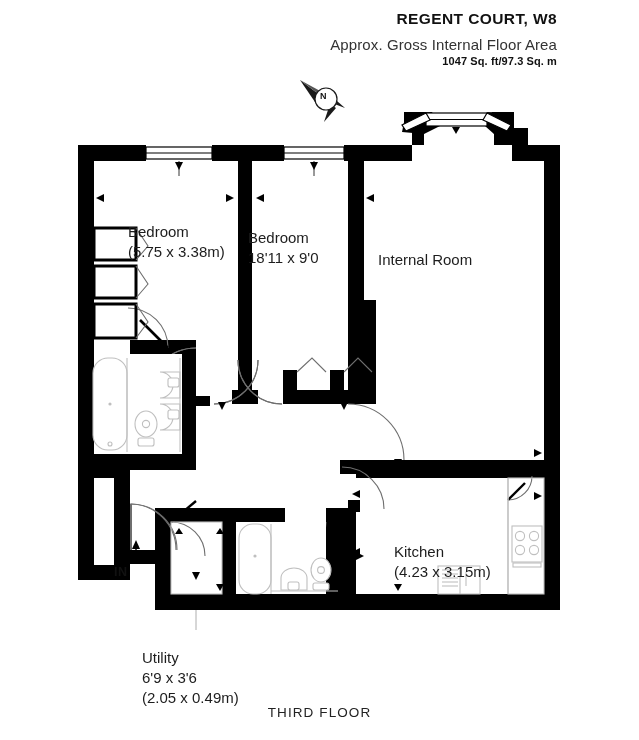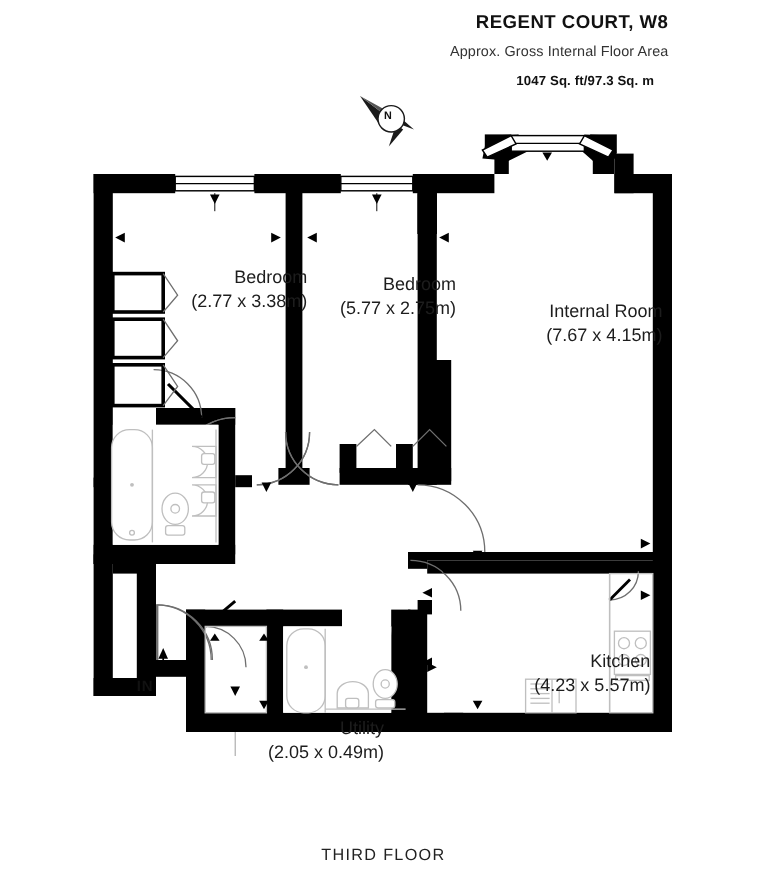--- a/index.html
+++ b/index.html
@@ -37,7 +37,7 @@
     padding-left: 37px;
   }
   #area-caption {
-    font-size: 12px;
+    font-size: 15px;
     color: #333;
     margin: 0 0 1px 0;
     line-height: 1.2;

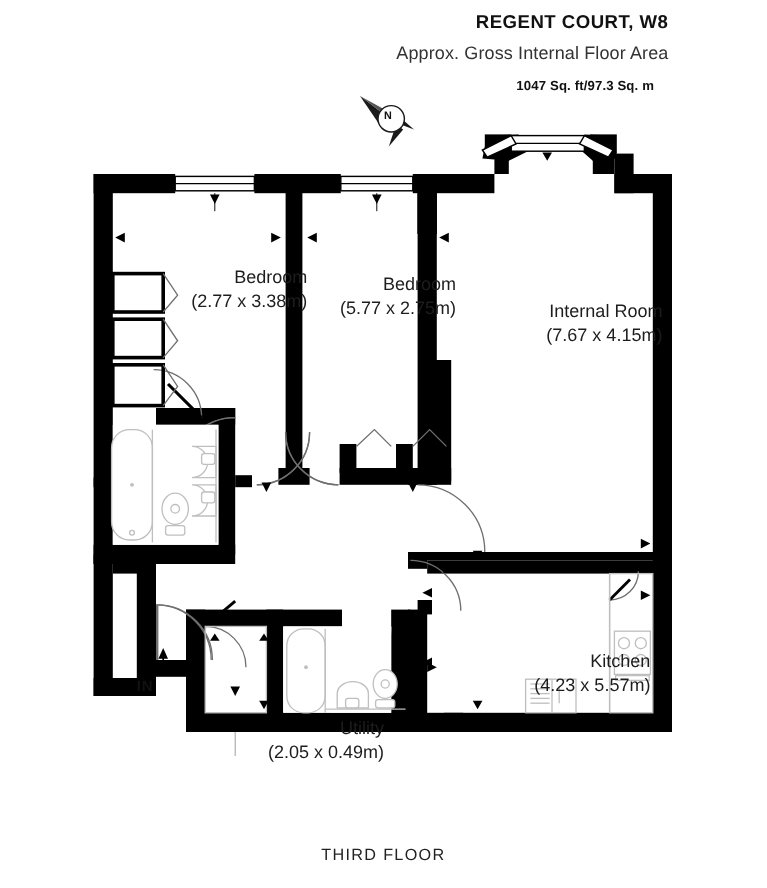--- a/index.html
+++ b/index.html
@@ -47,7 +47,7 @@
     font-size: 11px;
     font-weight: bold;
     color: #111;
-    margin: 12px;
+    margin: 0;
     line-height: 1.2;
     letter-spacing: 0.1px;
   }

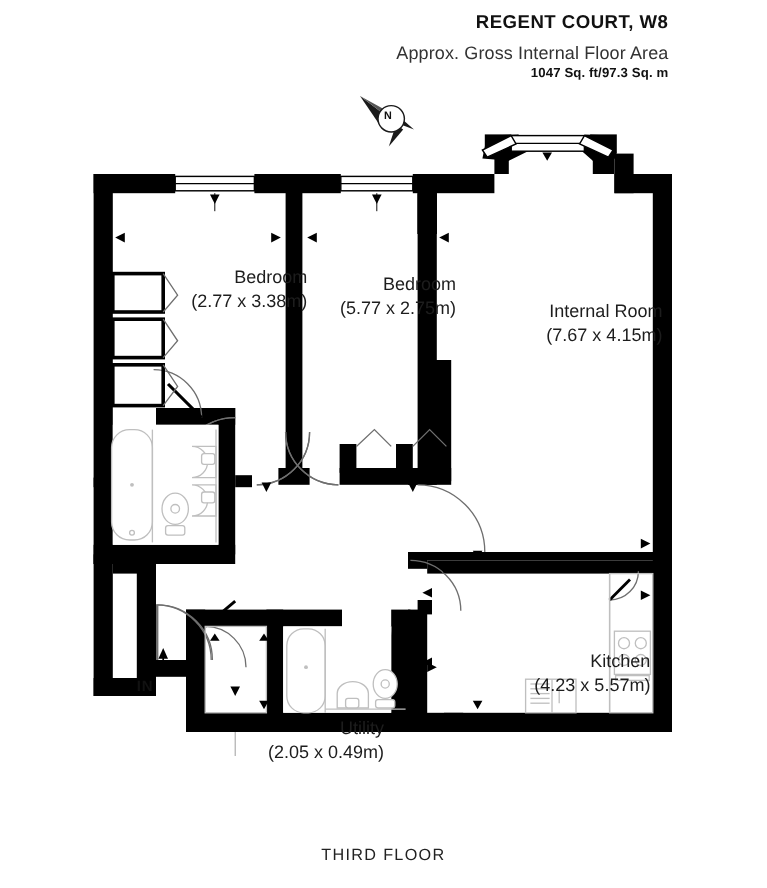--- a/index.html
+++ b/index.html
@@ -77,7 +77,7 @@
   
   .room-label {
     position: absolute;
-    text-align: right;
+    text-align: left;
     line-height: 1.32;
     color: #1d1d1d;
     pointer-events: none;

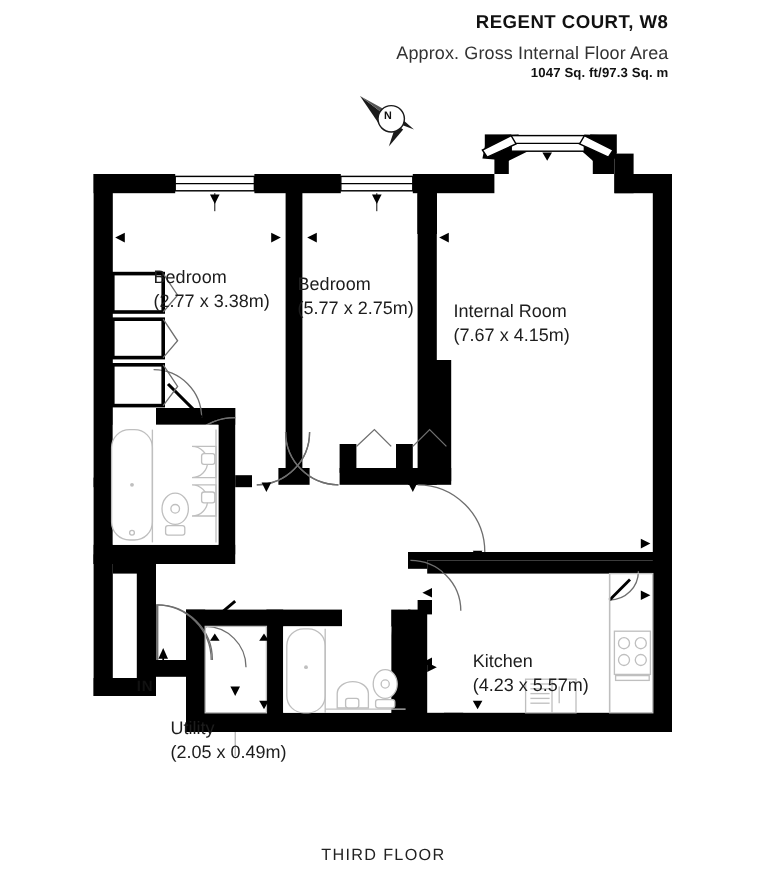--- a/index.html
+++ b/index.html
@@ -397,7 +397,7 @@
 
 <div class="room-label" id="label-bedroom1">
   <div class="rl-name">Bedroom</div>
-  <div class="rl-met">(2.77 x 3.38m)</div>
+  <div class="rl-met">(5.75 x 3.38m)</div>
 </div>
 
 <div class="room-label" id="label-bedroom2">

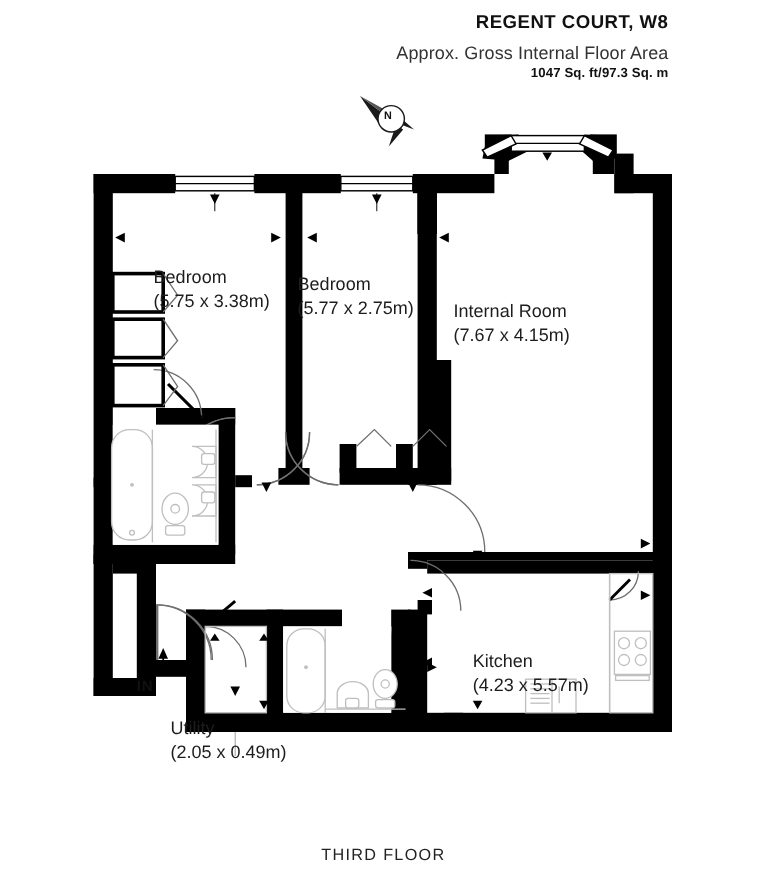--- a/index.html
+++ b/index.html
@@ -402,6 +402,7 @@
 
 <div class="room-label" id="label-bedroom2">
   <div class="rl-name">Bedroom</div>
+  <div class="rl-imp">18'11 x 9'0</div>
   <div class="rl-met">(5.77 x 2.75m)</div>
 </div>
 

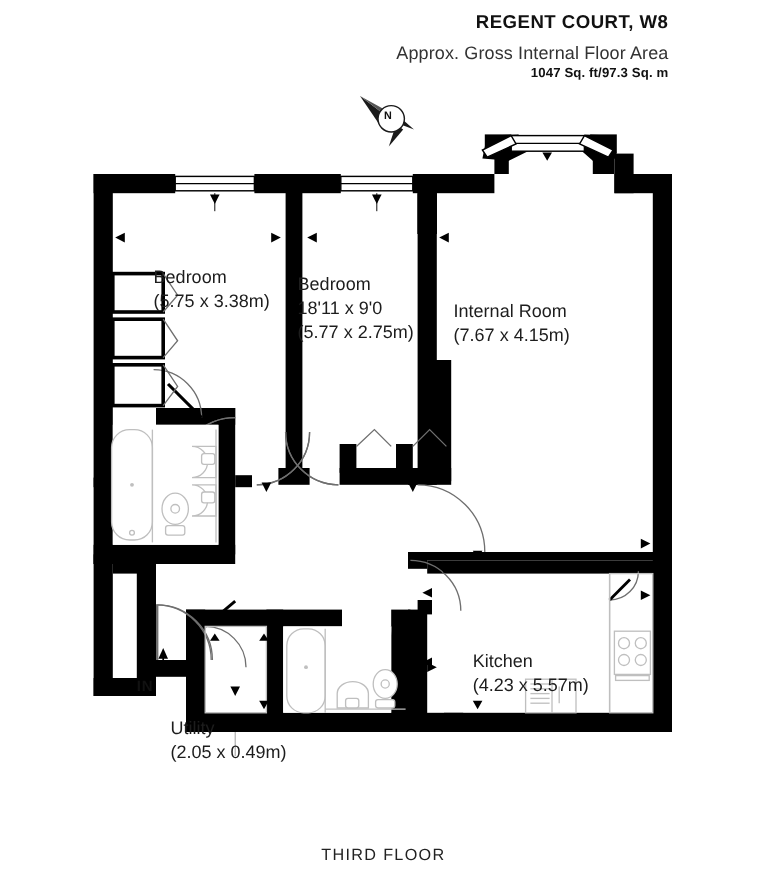--- a/index.html
+++ b/index.html
@@ -403,7 +403,6 @@
 <div class="room-label" id="label-bedroom2">
   <div class="rl-name">Bedroom</div>
   <div class="rl-imp">18'11 x 9'0</div>
-  <div class="rl-met">(5.77 x 2.75m)</div>
 </div>
 
 <div class="room-label" id="label-reception">

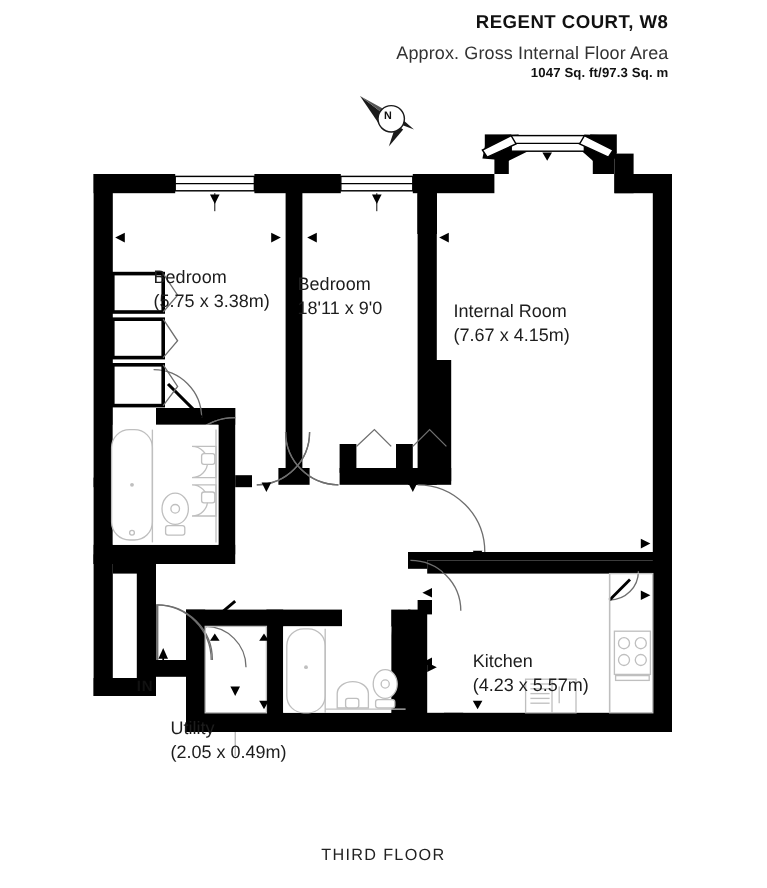--- a/index.html
+++ b/index.html
@@ -407,7 +407,6 @@
 
 <div class="room-label" id="label-reception">
   <div class="rl-name">Internal Room</div>
-  <div class="rl-met">(7.67 x 4.15m)</div>
 </div>
 
 <div class="room-label" id="label-kitchen">

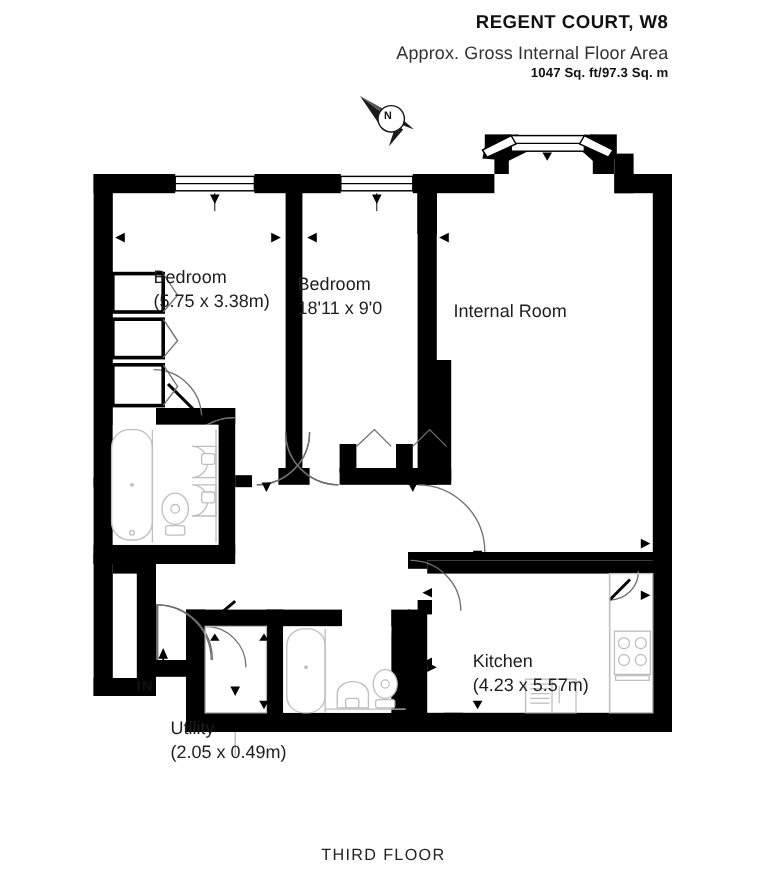--- a/index.html
+++ b/index.html
@@ -411,7 +411,7 @@
 
 <div class="room-label" id="label-kitchen">
   <div class="rl-name">Kitchen</div>
-  <div class="rl-met">(4.23 x 5.57m)</div>
+  <div class="rl-met">(4.23 x 3.15m)</div>
 </div>
 
 <div class="room-label" id="label-utility">

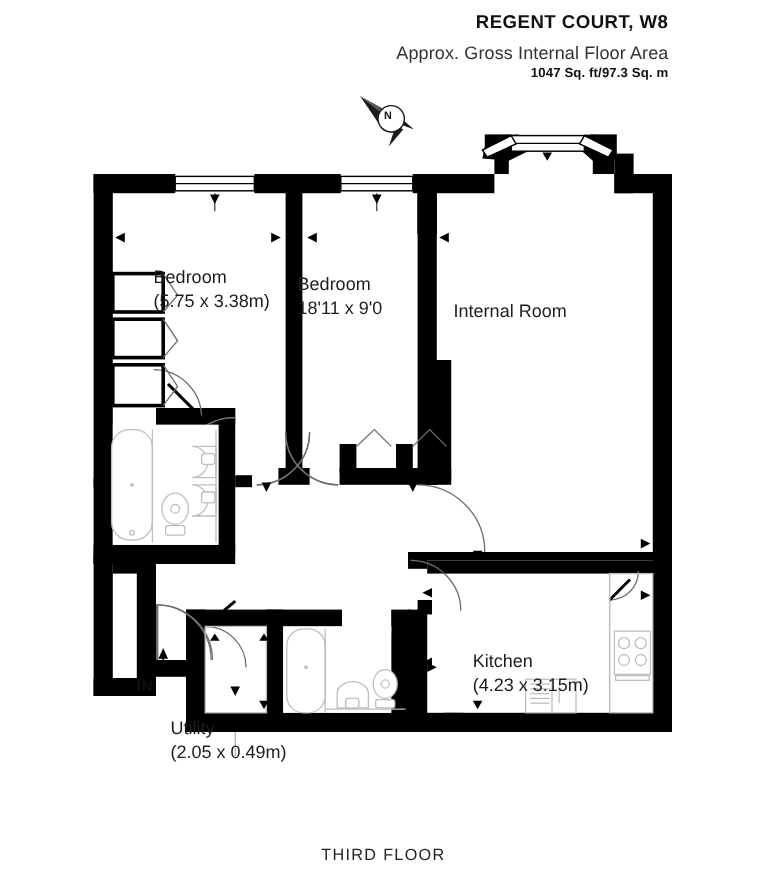--- a/index.html
+++ b/index.html
@@ -90,7 +90,7 @@
   #label-bedroom2 { left: 248px; top: 228px; width: 132px; }
   #label-reception { left: 378px; top: 250px; width: 174px; }
   #label-kitchen  { left: 394px; top: 497px; width: 148px; margin-top: 45px; }
-  #label-utility  { left: 142px; top: 598px; width: 178px; }
+  #label-utility  { left: 142px; top: 648px; width: 178px; }
 
   #in-label {
     position: absolute;

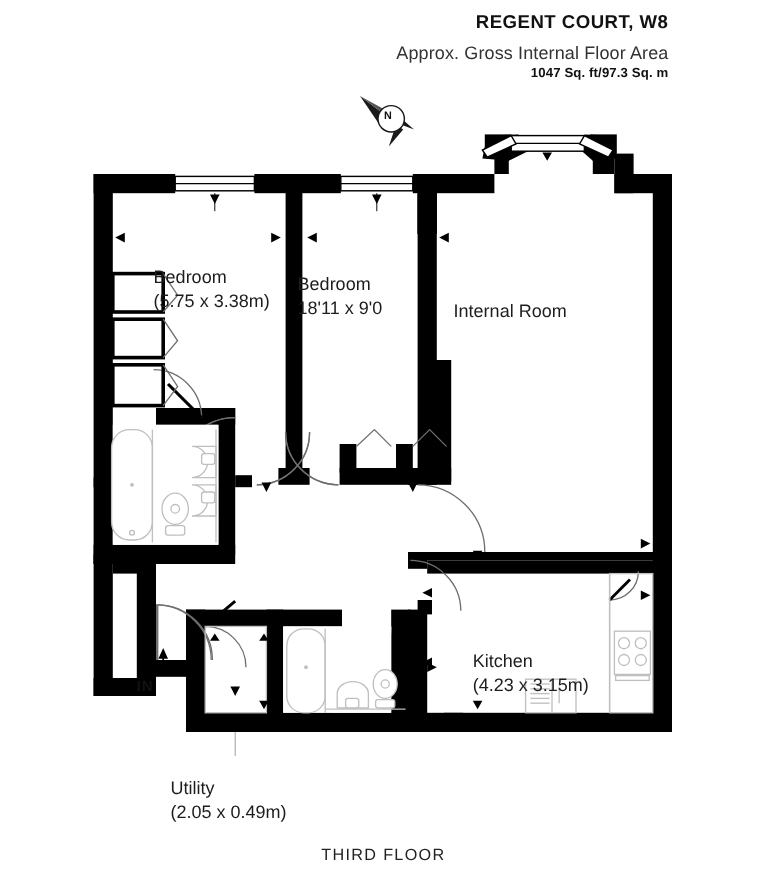--- a/index.html
+++ b/index.html
@@ -416,6 +416,7 @@
 
 <div class="room-label" id="label-utility">
   <div class="rl-name">Utility</div>
+  <div class="rl-imp">6'9 x 3'6</div>
   <div class="rl-met">(2.05 x 0.49m)</div>
 </div>
 

